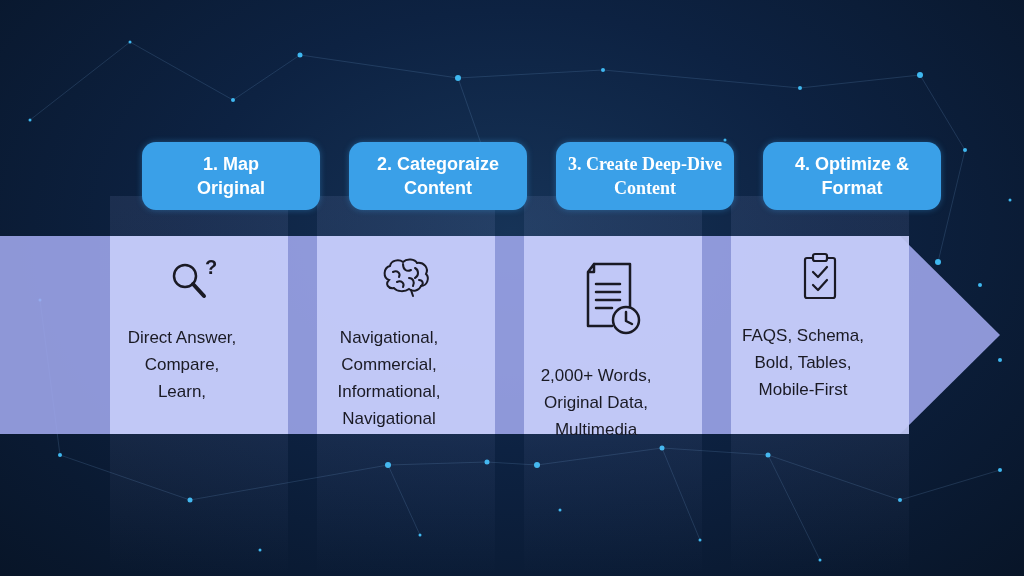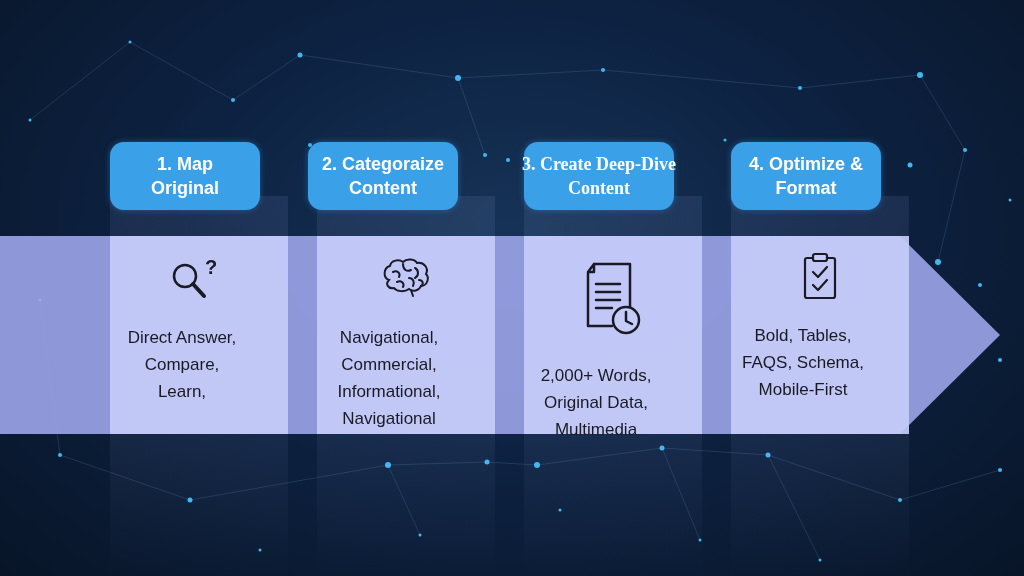--- a/index.html
+++ b/index.html
@@ -22,13 +22,14 @@
     background: rgba(198,204,248,0.92);
   }
   .header {
-    position:absolute; top:142px; width:150px; height:68px;
+    position:absolute; top:142px; width:178px; height:68px;
     background:#3aa0e8;
     border-radius:14px;
     color:#fff; font-weight:bold; font-size:18px; line-height:24px;
     display:flex; flex-direction:column; align-items:center; justify-content:center;
     text-align:center;
     box-shadow: 0 0 6px rgba(58,160,232,0.4);
+    margin-left: 32px;
   }
   .header span { display:block; white-space:nowrap; }
   .icon { position:absolute; left:50%; transform:translateX(-50%); }

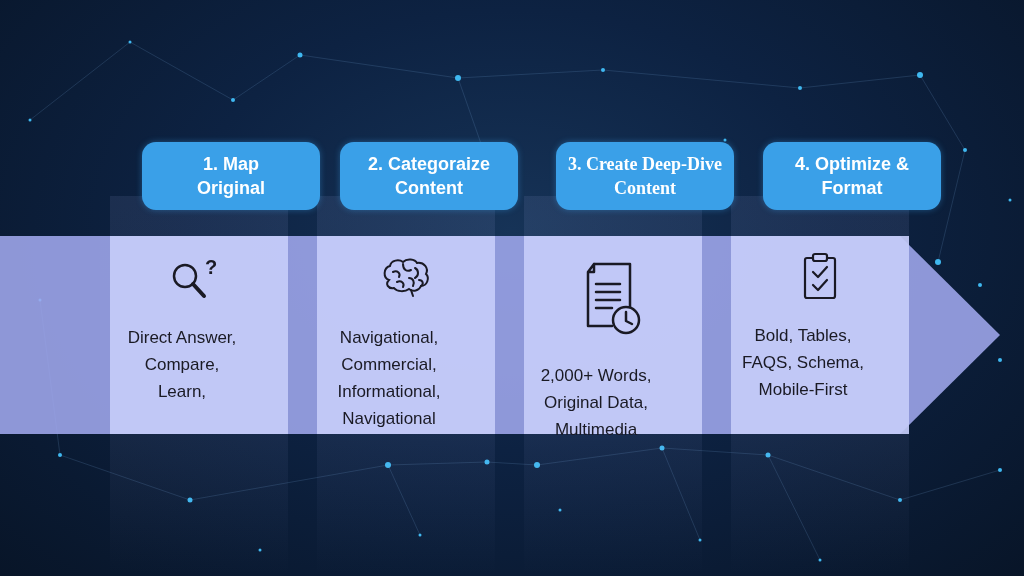--- a/index.html
+++ b/index.html
@@ -135,7 +135,7 @@
   <span>Learn,</span>
 </div>
 
-<div class="header" style="left:308px;">
+<div class="header" style="left:317px;">
   <span>2. Categoraize</span>
   <span>Content</span>
 </div>

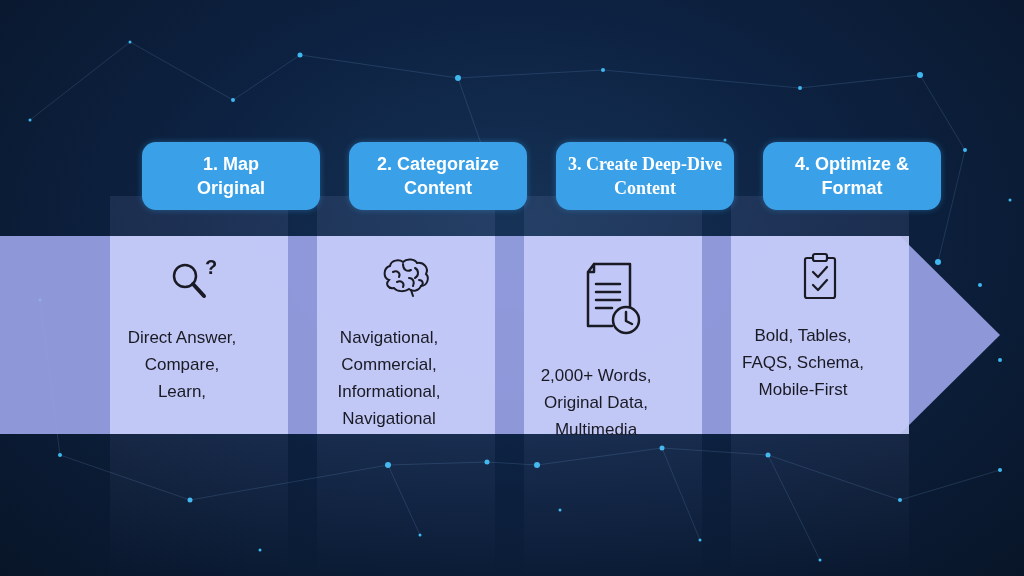--- a/index.html
+++ b/index.html
@@ -192,8 +192,8 @@
   </g>
 </svg>
 <div class="body-text" style="left:731px; top:322px;">
+  <span>FAQS, Schema,</span>
   <span>Bold, Tables,</span>
-  <span>FAQS, Schema,</span>
   <span>Mobile-First</span>
 </div>
 

